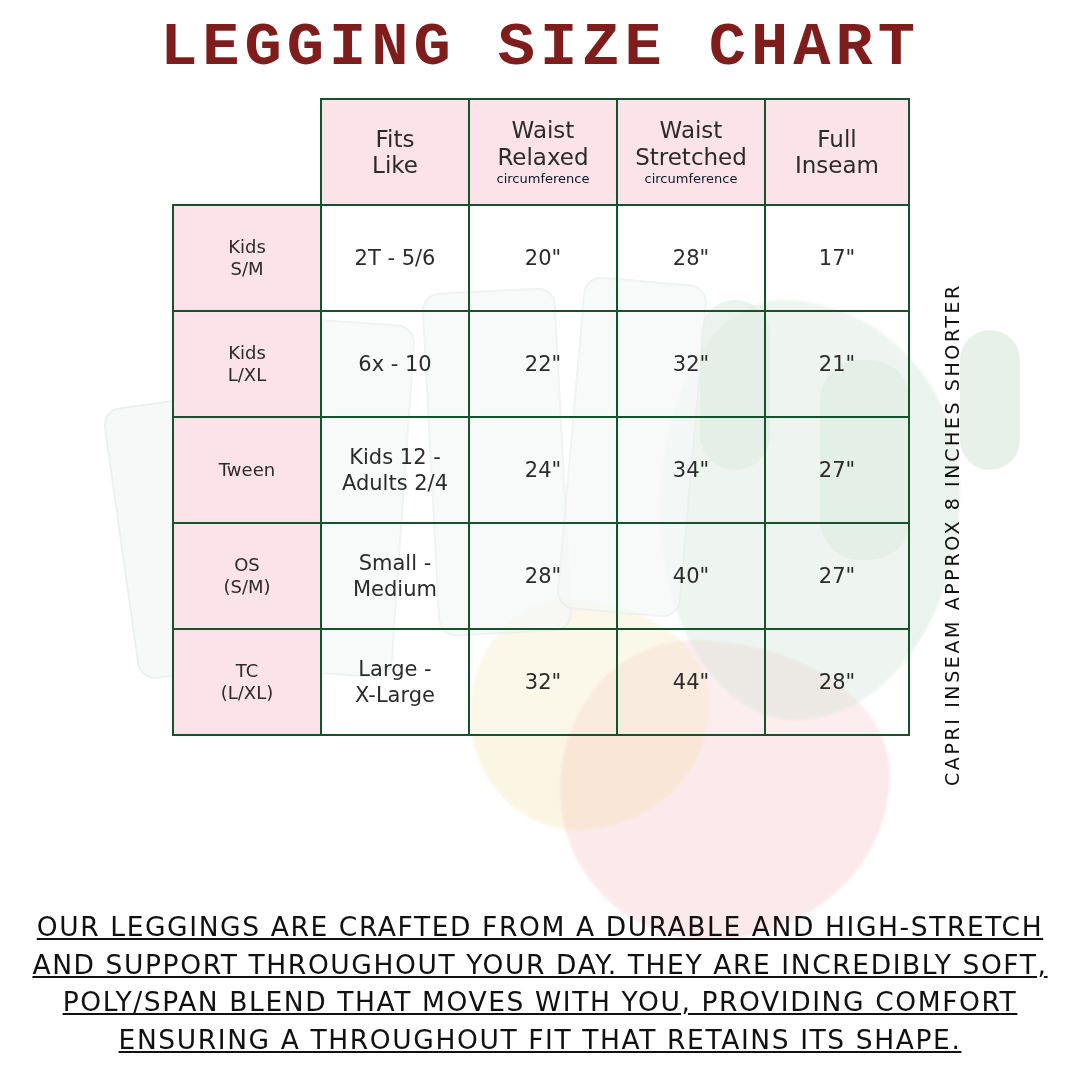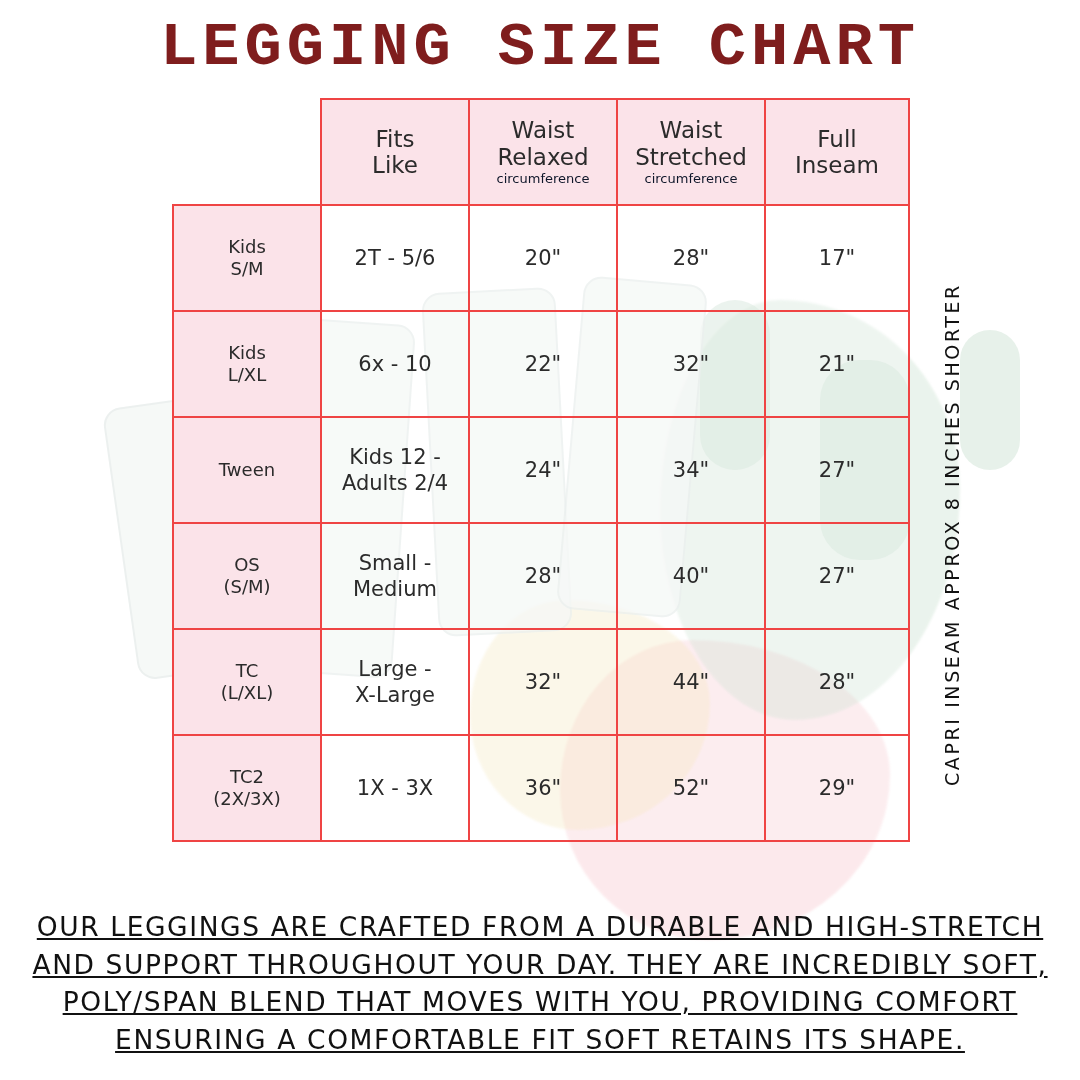--- a/index.html
+++ b/index.html
@@ -72,7 +72,7 @@
     table-layout: fixed;
   }
   table#size-chart td, table#size-chart th {
-    border: 2px solid #ef4444;
+    border: 2px solid #14532d;
     text-align: center;
     vertical-align: middle;
     font-family: "DejaVu Sans", sans-serif;

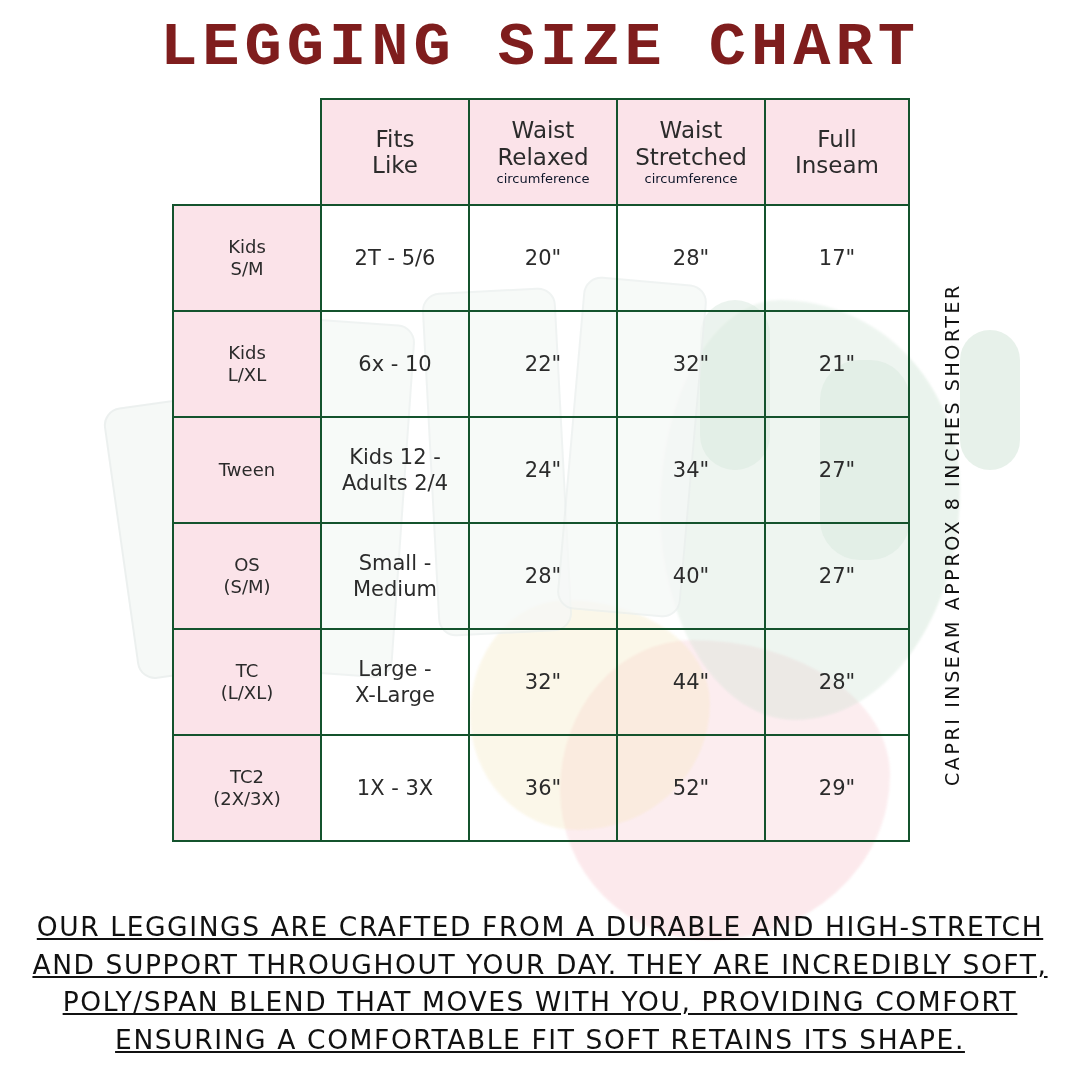--- a/index.html
+++ b/index.html
@@ -266,19 +266,6 @@
         <td>44"</td>
         <td>28"</td>
       </tr>
-      <tr>
-        <th class="rowhead">
-          <span>TC2</span><br>
-          <span>(2X/3X)</span>
-        </th>
-        <td>
-          <span>1X - 3X</span><br>
-          <span></span>
-        </td>
-        <td>36"</td>
-        <td>52"</td>
-        <td>29"</td>
-      </tr>
     </tbody>
   </table>
 </div>

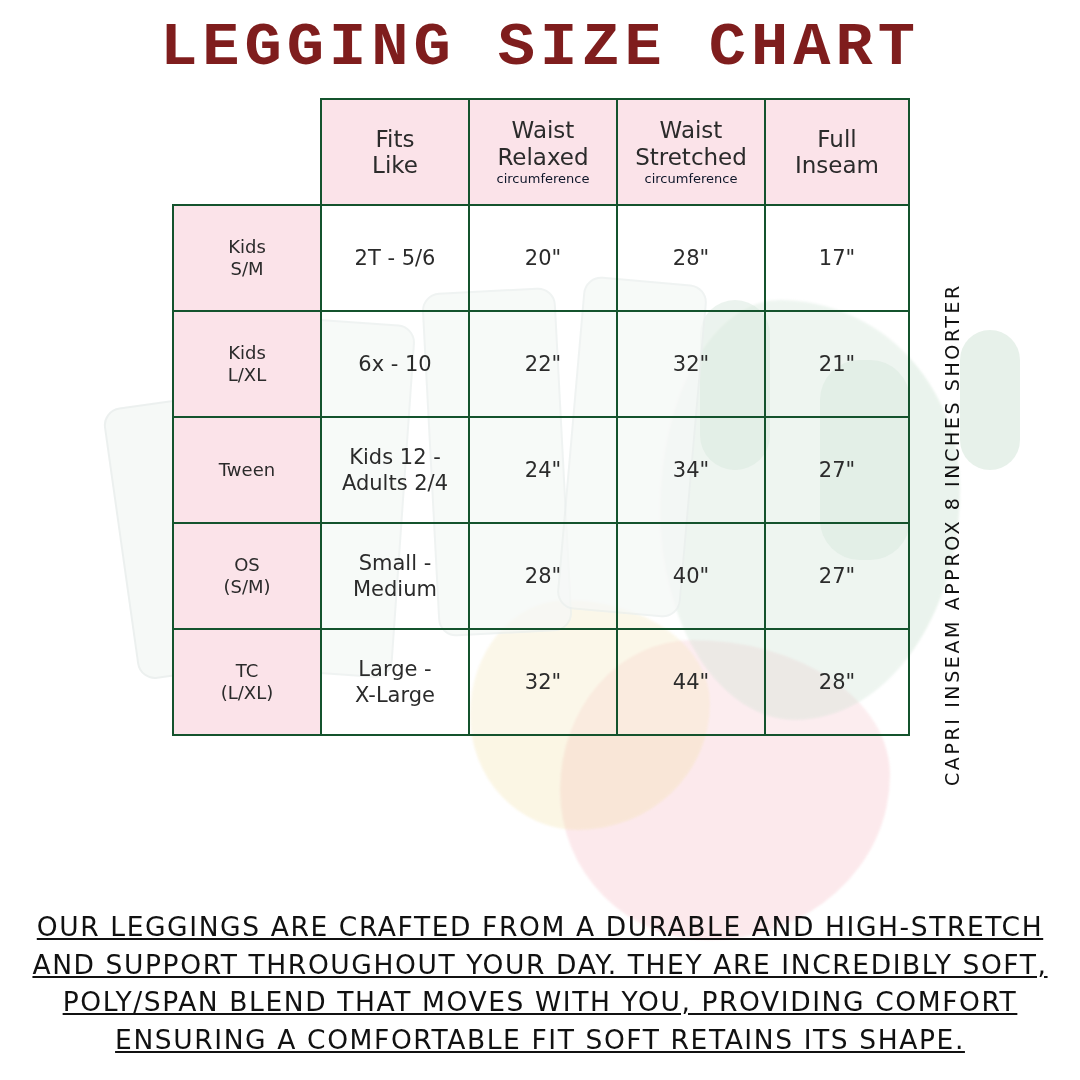--- a/index.html
+++ b/index.html
@@ -276,7 +276,7 @@
   <div>OUR LEGGINGS ARE CRAFTED FROM A DURABLE AND HIGH-STRETCH</div>
   <div>AND SUPPORT THROUGHOUT YOUR DAY. THEY ARE INCREDIBLY SOFT,</div>
   <div>POLY/SPAN BLEND THAT MOVES WITH YOU, PROVIDING COMFORT</div>
-  <div>ENSURING A COMFORTABLE FIT SOFT RETAINS ITS SHAPE.</div>
+  <div>ENSURING A THROUGHOUT FIT THAT RETAINS ITS SHAPE.</div>
 </div>
 
 </body></html>

